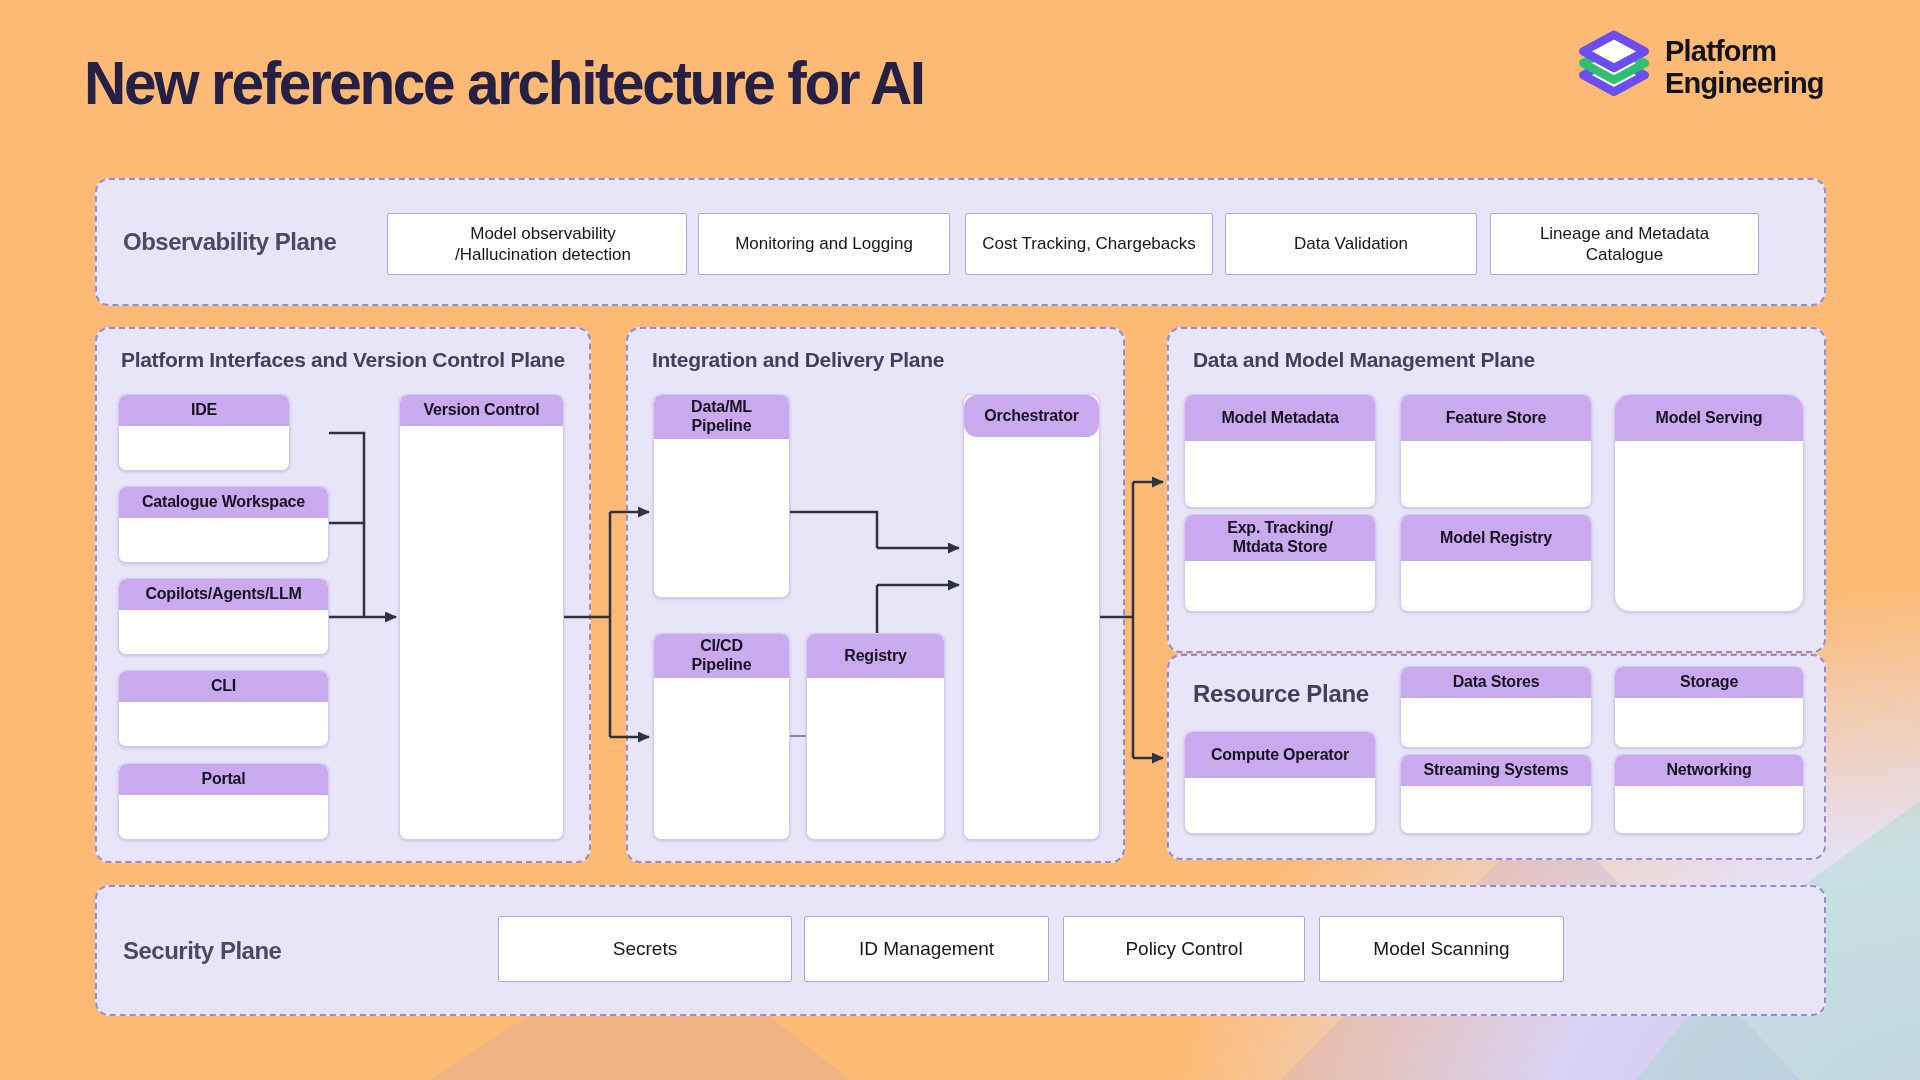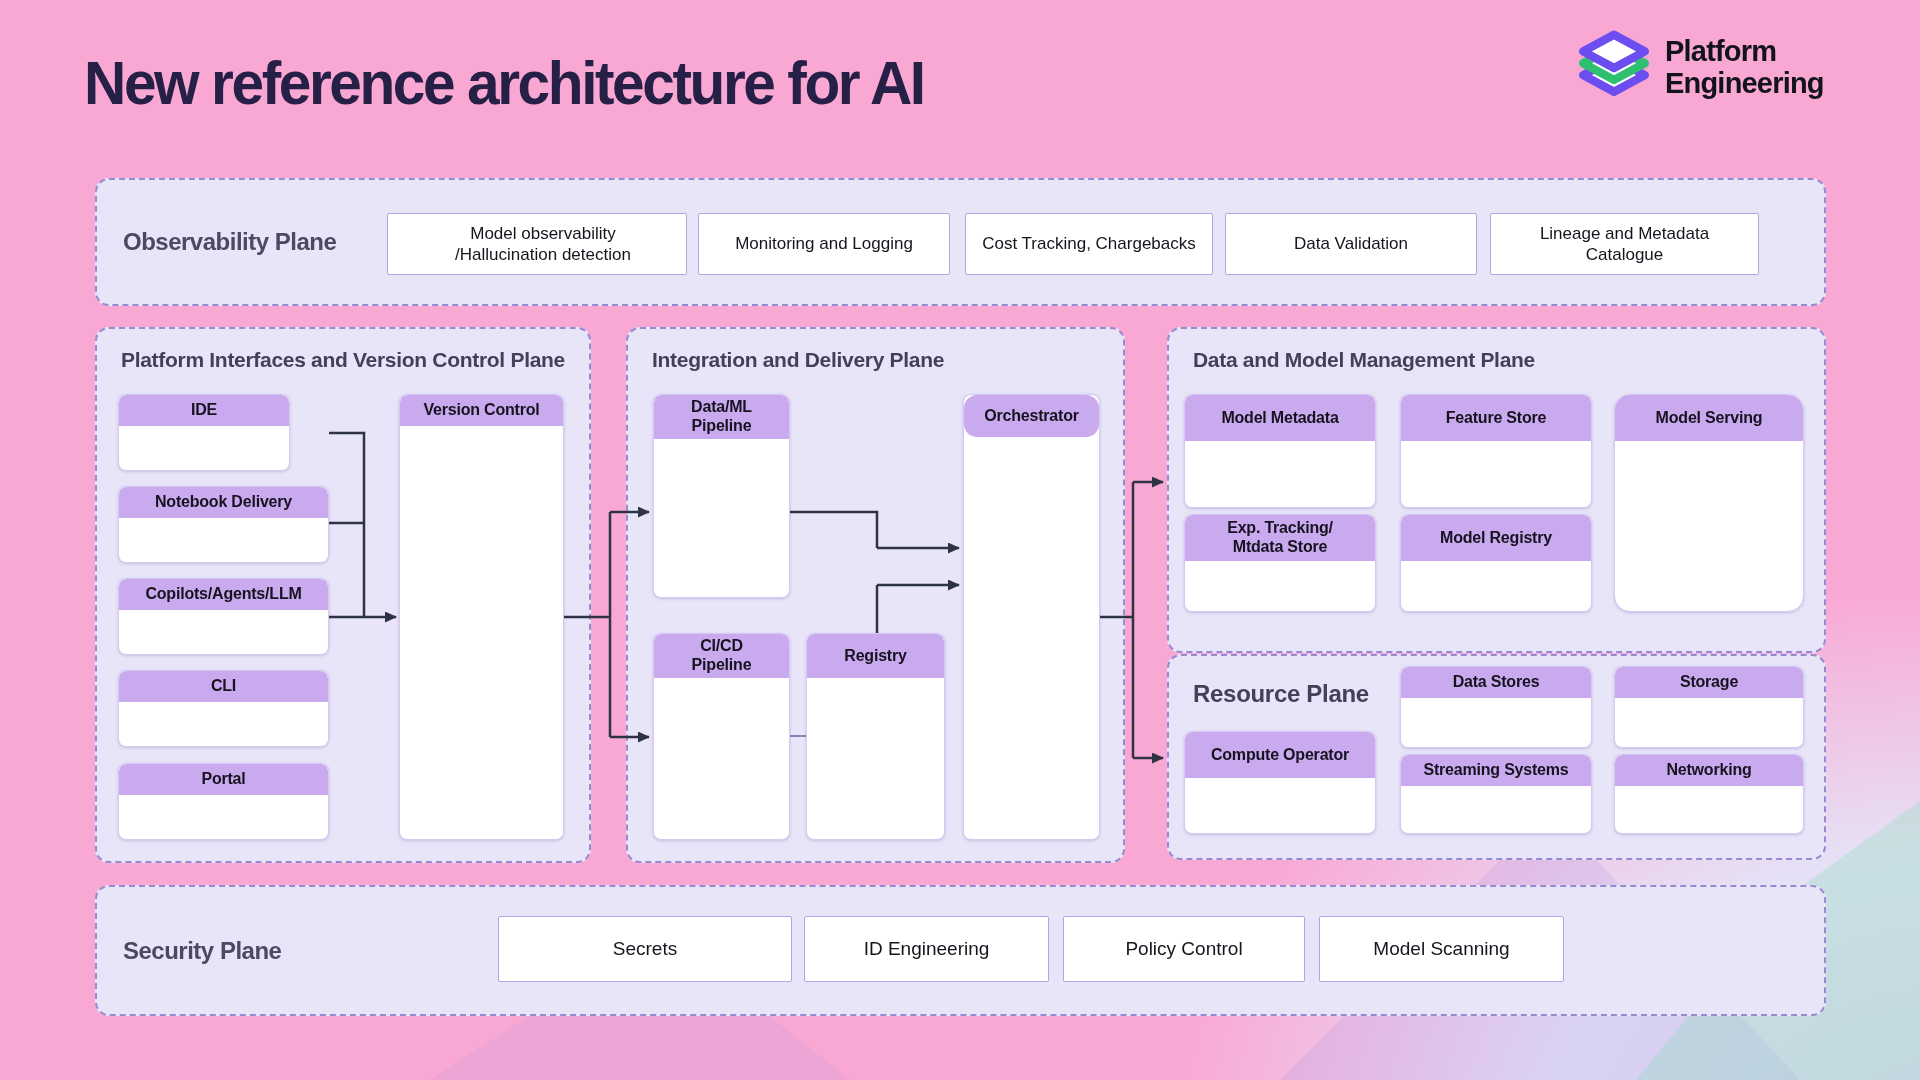--- a/index.html
+++ b/index.html
@@ -4,7 +4,7 @@
 <style>
   html,body{margin:0;padding:0;background:#fff;}
   .stage{position:relative;width:1920px;height:1080px;overflow:hidden;
-         font-family:"Liberation Sans",sans-serif;background:#f9a8d4;}
+         font-family:"Liberation Sans",sans-serif;background:#fdba74;}
   
   .bg-grad{position:absolute;inset:0;z-index:0;
     background:radial-gradient(1100px 780px at 102% 106%, #d9d2f0 0%, #e6e1f6 38%, rgba(255,255,255,0) 72%);}

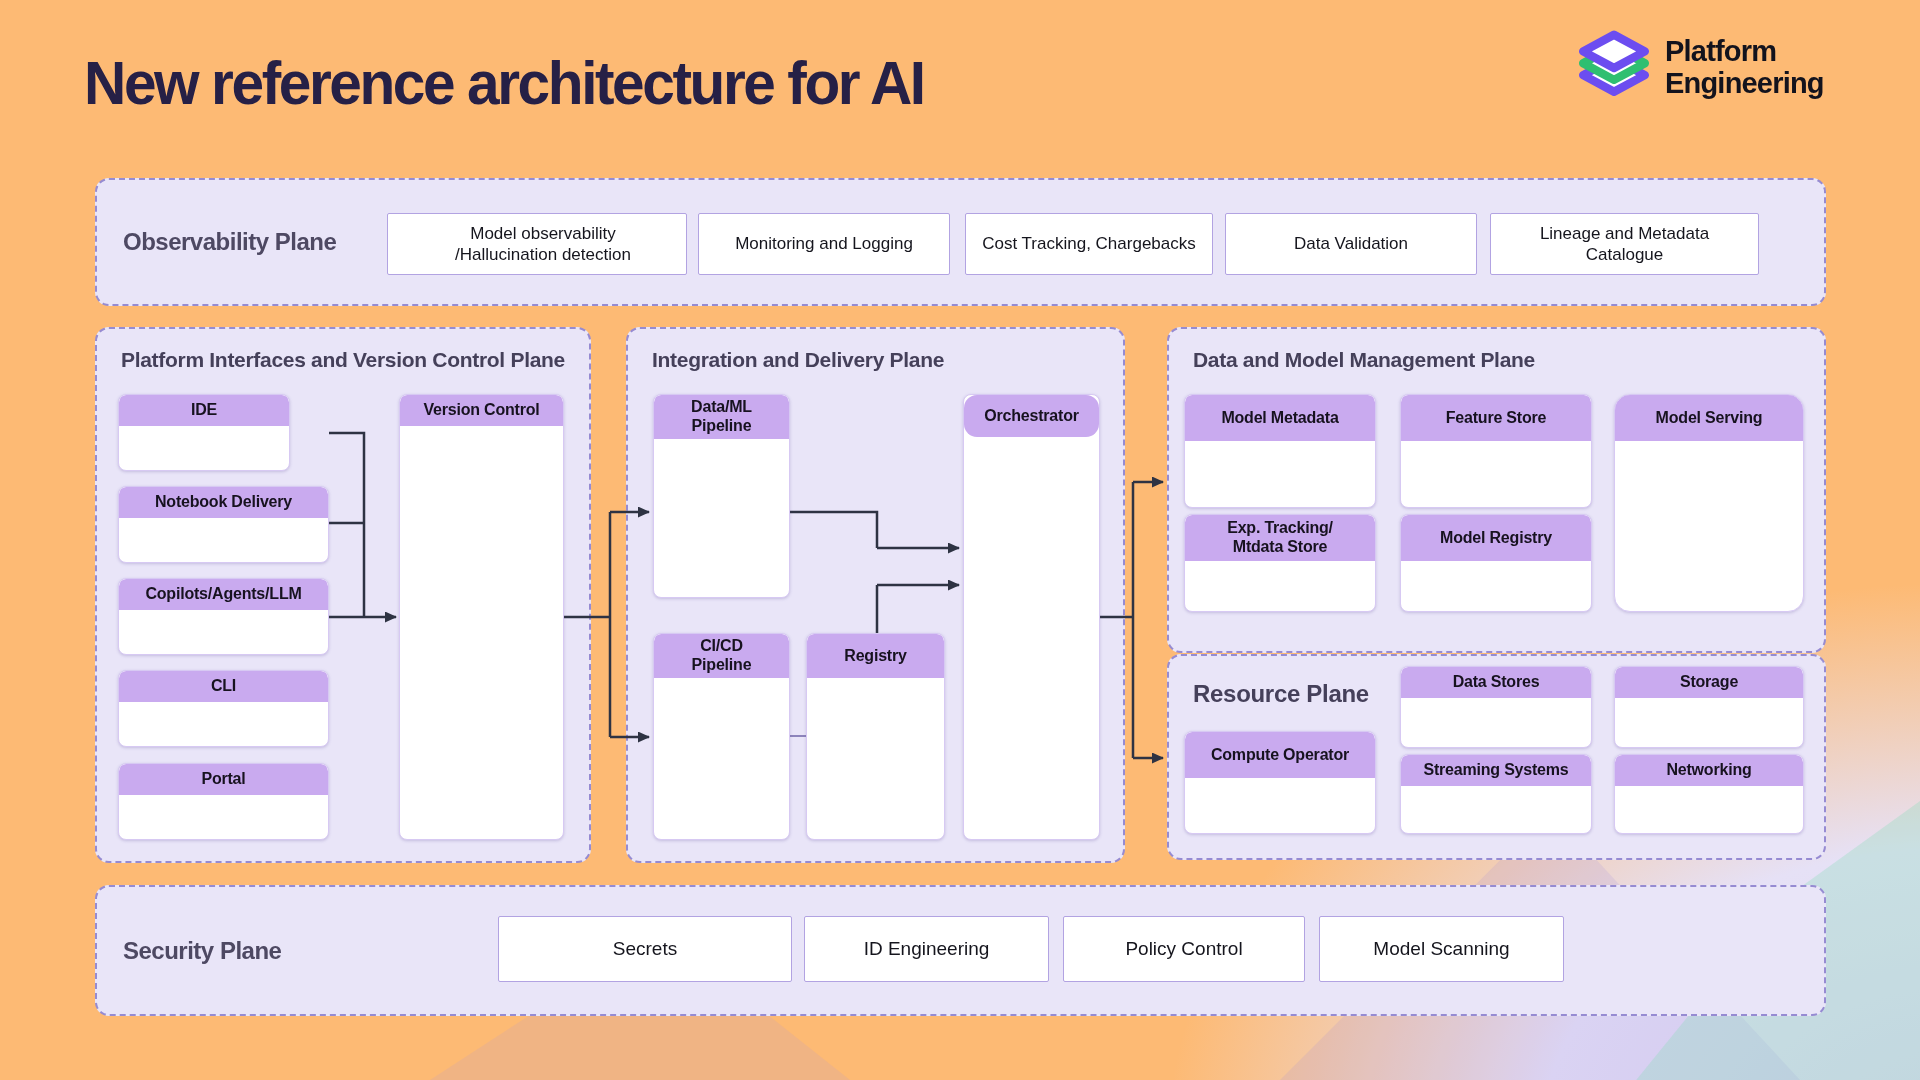--- a/index.html
+++ b/index.html
@@ -83,7 +83,7 @@
     <div class="hbox-header" style="height:31px;">IDE</div>
   </div>
   <div class="hbox" style="left:118px;top:486px;width:211px;height:77px;">
-    <div class="hbox-header" style="height:31px;">Notebook Delivery</div>
+    <div class="hbox-header" style="height:31px;">Catalogue Workspace</div>
   </div>
   <div class="hbox" style="left:118px;top:578px;width:211px;height:77px;">
     <div class="hbox-header" style="height:31px;">Copilots/Agents/LLM</div>

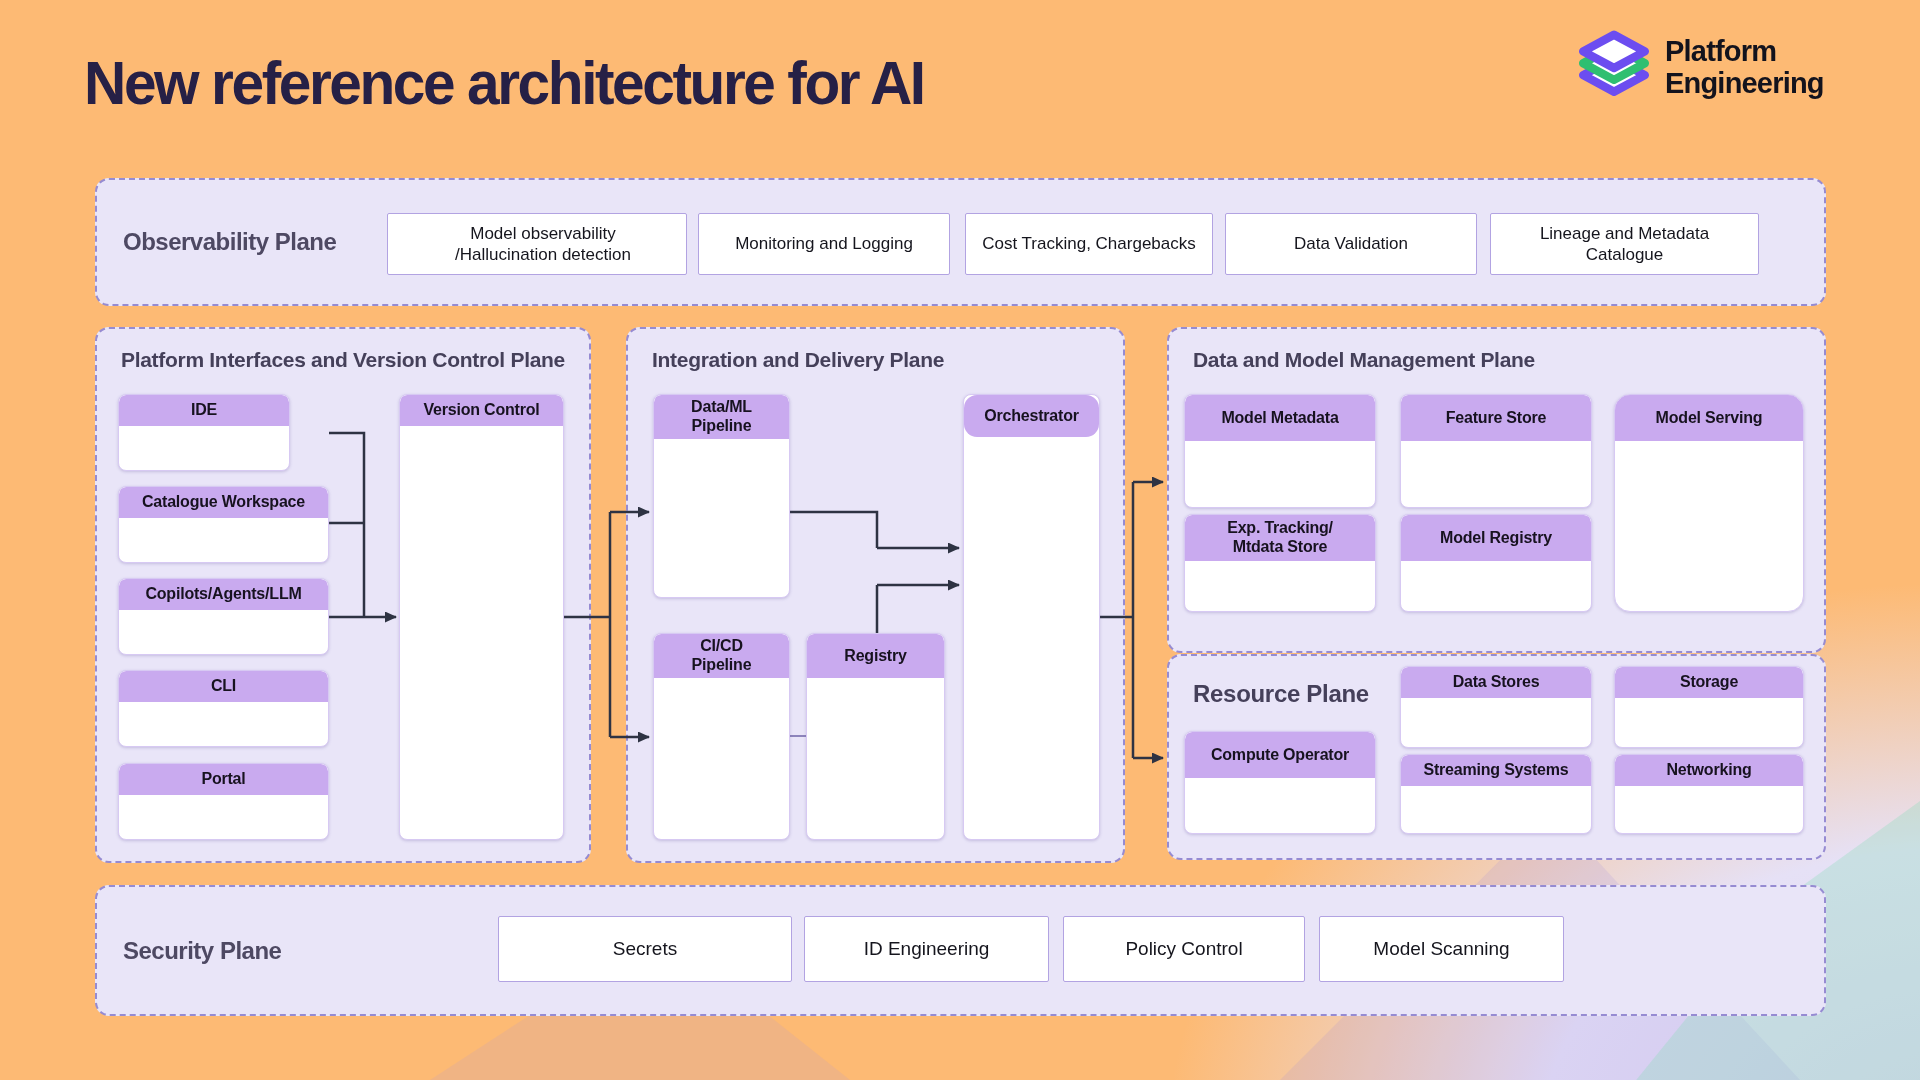--- a/index.html
+++ b/index.html
@@ -159,7 +159,7 @@
     <div class="plane-label-mid">Security Plane</div>
   </div>
   <div class="wbox sec" style="left:498px;top:916px;width:294px;height:66px;">Secrets</div>
-  <div class="wbox sec" style="left:804px;top:916px;width:245px;height:66px;">ID Engineering</div>
+  <div class="wbox sec" style="left:804px;top:916px;width:245px;height:66px;">ID Management</div>
   <div class="wbox sec" style="left:1063px;top:916px;width:242px;height:66px;">Policy Control</div>
   <div class="wbox sec" style="left:1319px;top:916px;width:245px;height:66px;">Model Scanning</div>
 

